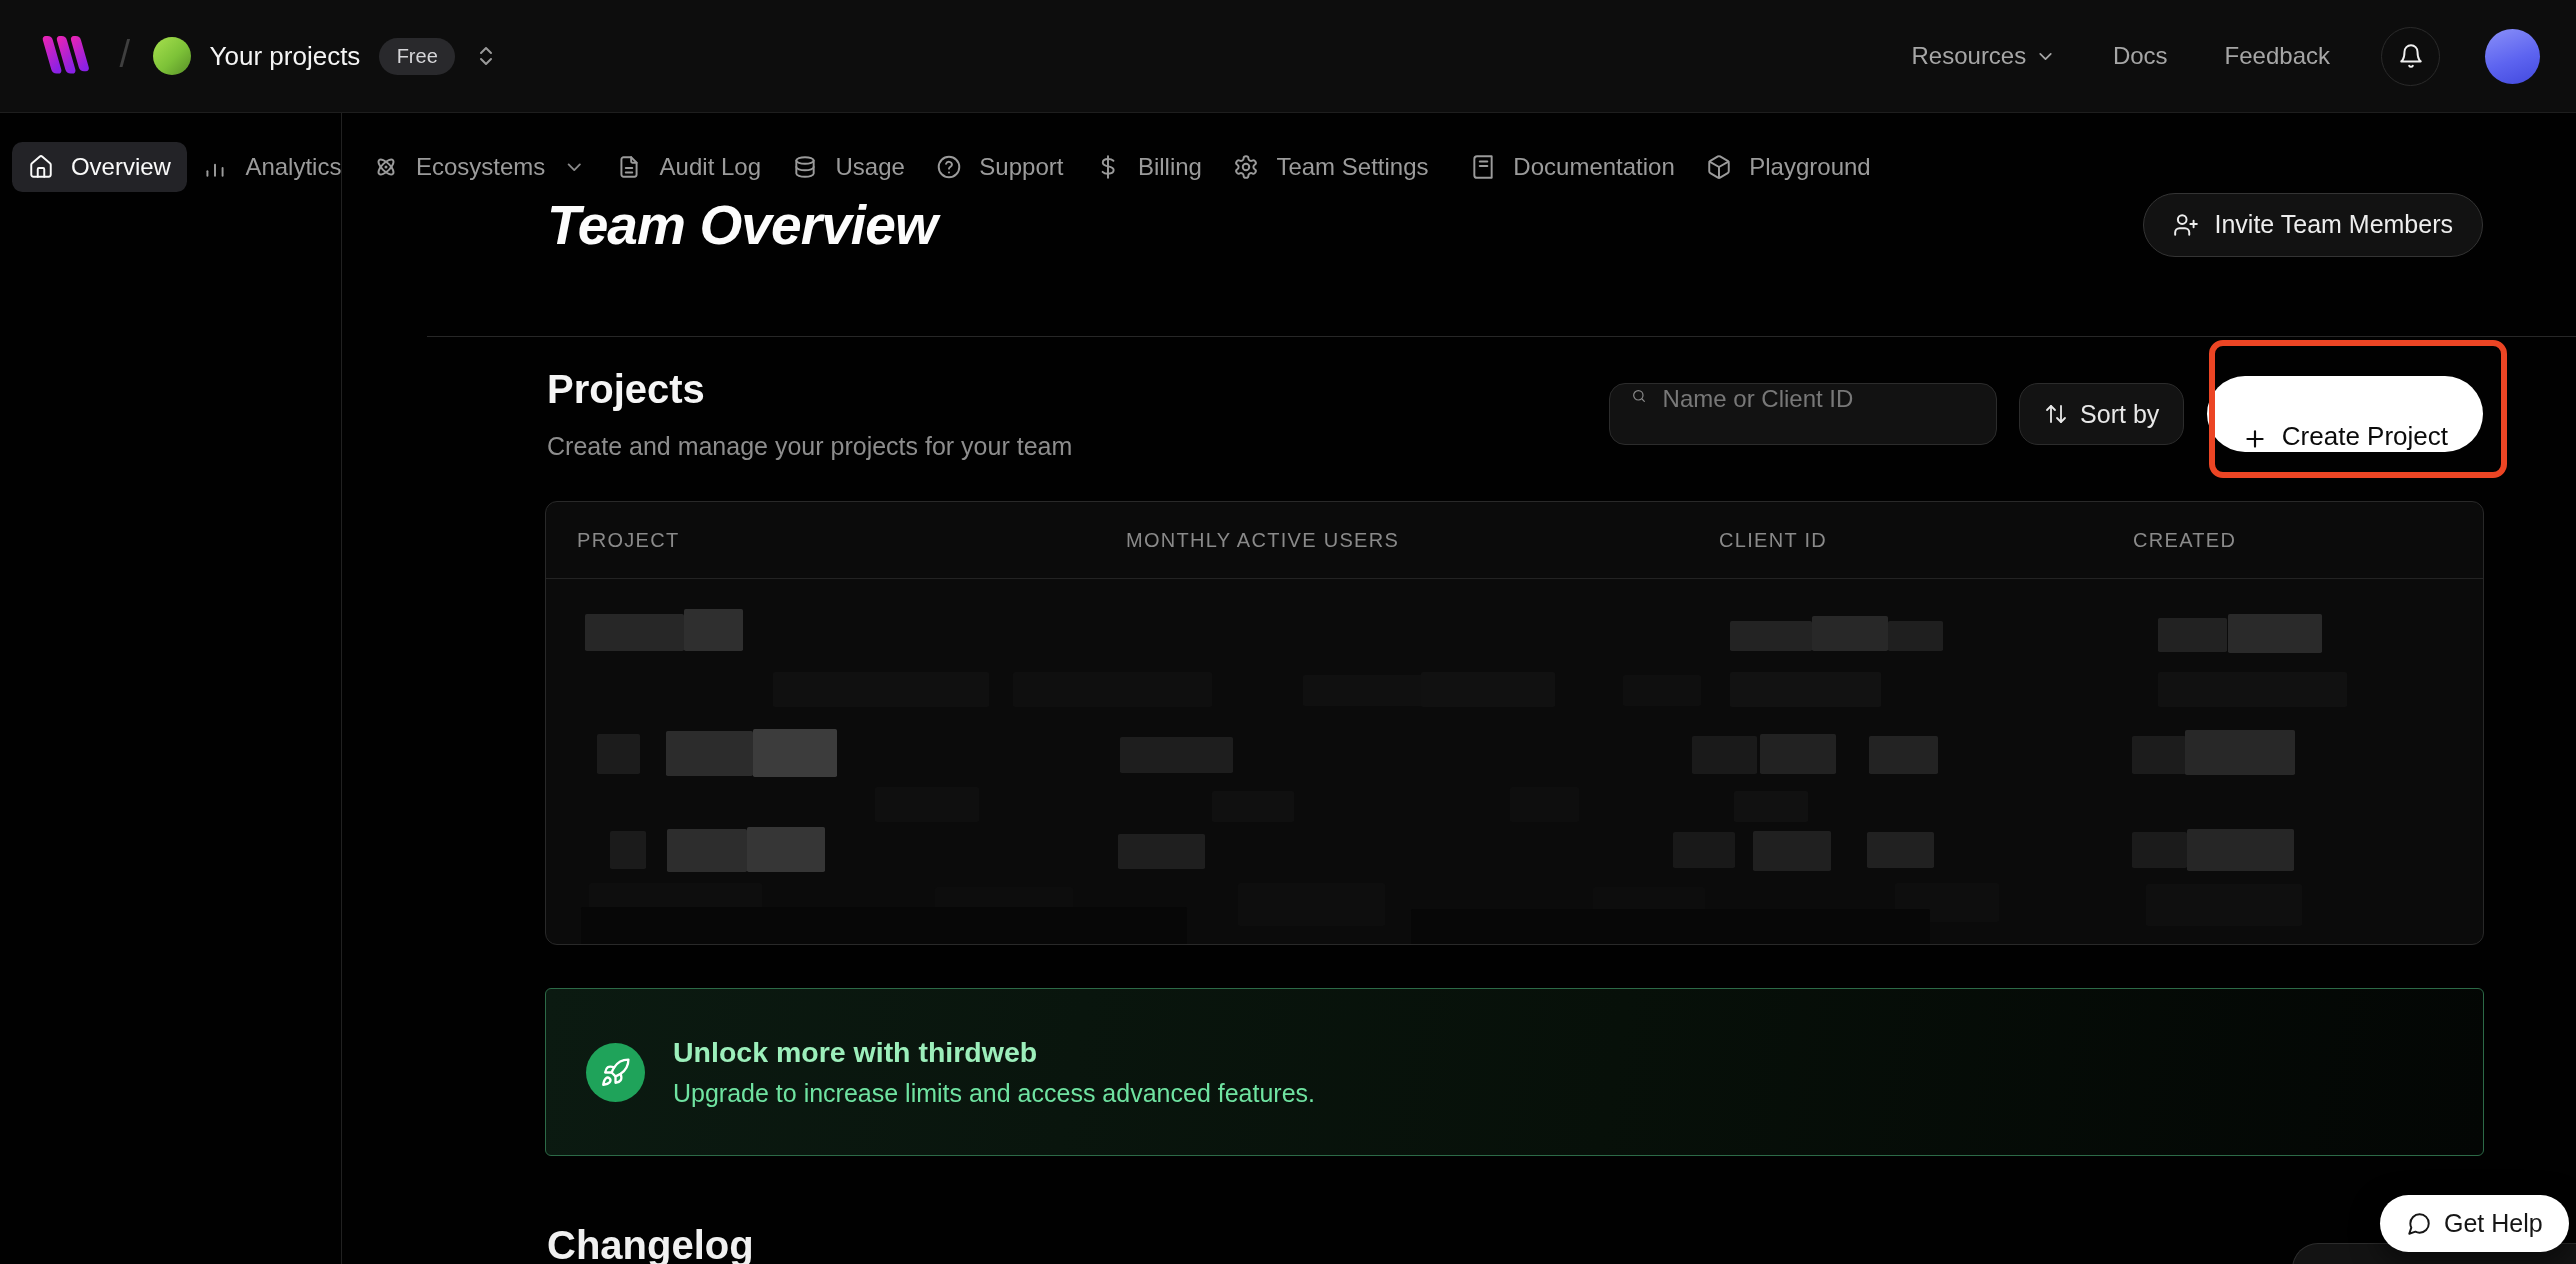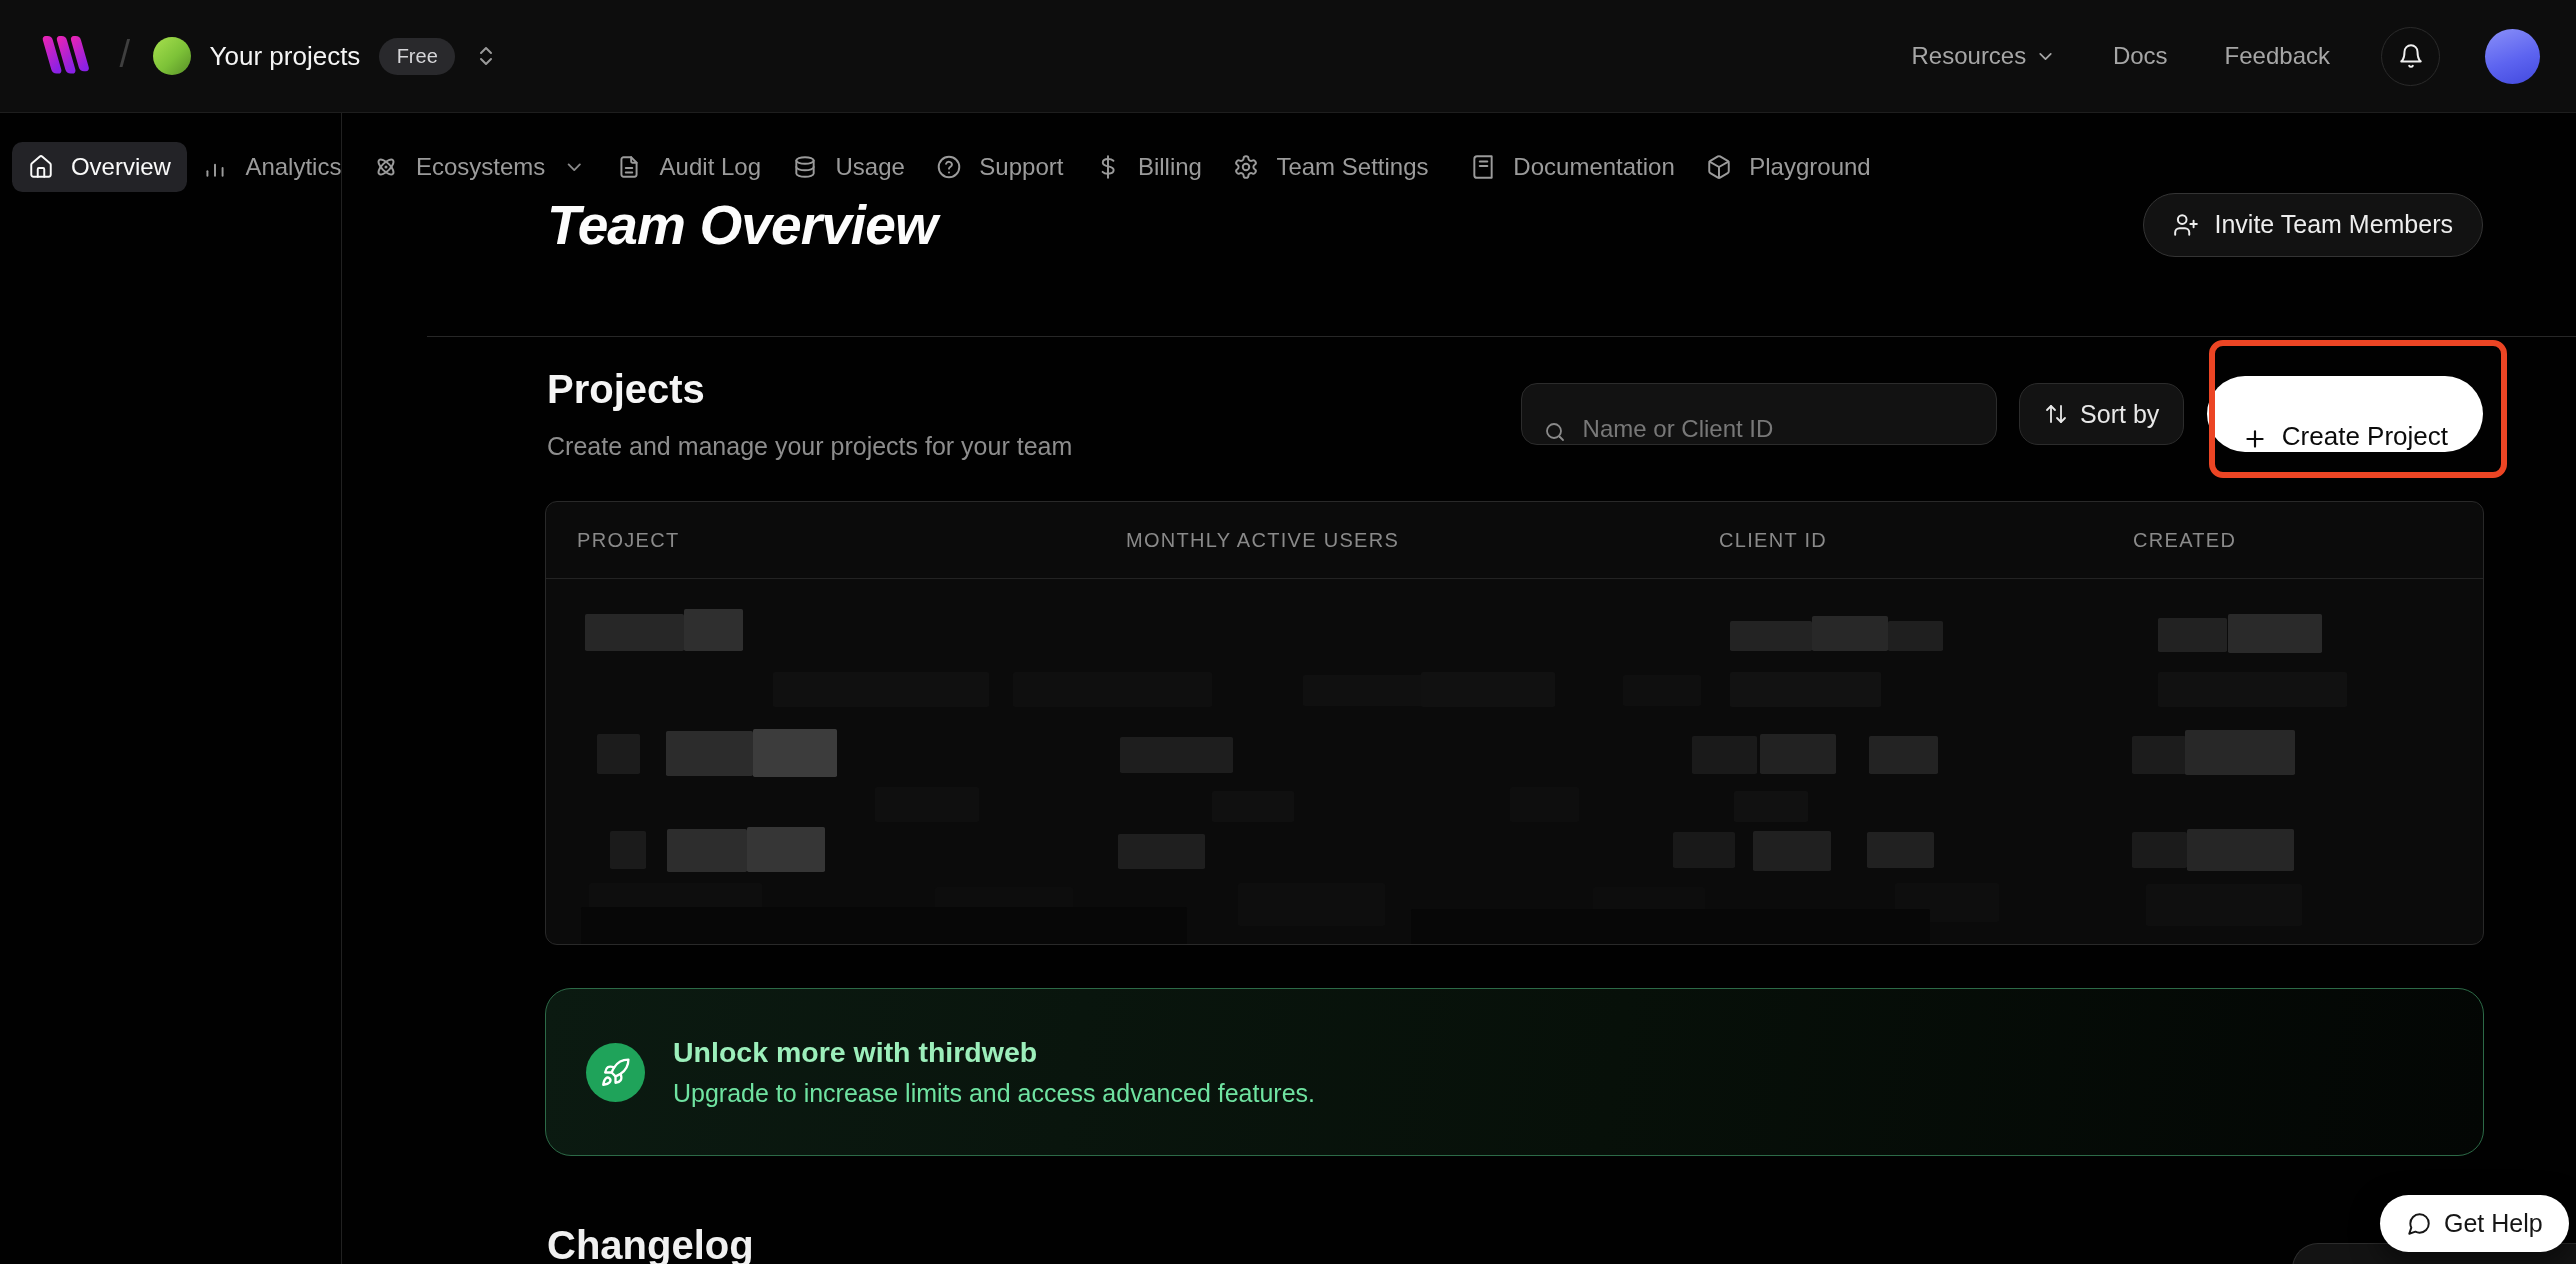--- a/index.html
+++ b/index.html
@@ -50,7 +50,7 @@
   .proj-heading{font-size:40px;font-weight:700;color:#f5f5f5;margin:0 0 20px;}
   .proj-sub{font-size:25px;color:#8d8d8d;margin:0;}
   .controls{display:flex;align-items:center;gap:22.5px;}
-  .search-box{display:flex;align-items:flex-end;gap:14px;width:476px;height:62px;border-radius:16px;
+  .search-box{display:flex;align-items:flex-start;gap:14px;width:388px;height:62px;border-radius:16px;
               background:#121212;border:0.9px solid #2c2c2c;padding:0 21px;box-sizing:border-box;color:#8a8a8a;}
   .search-box input{flex:1;background:transparent;border:none;outline:none;color:#dddddd;font-size:24px;
                     font-family:"Liberation Sans",sans-serif;}

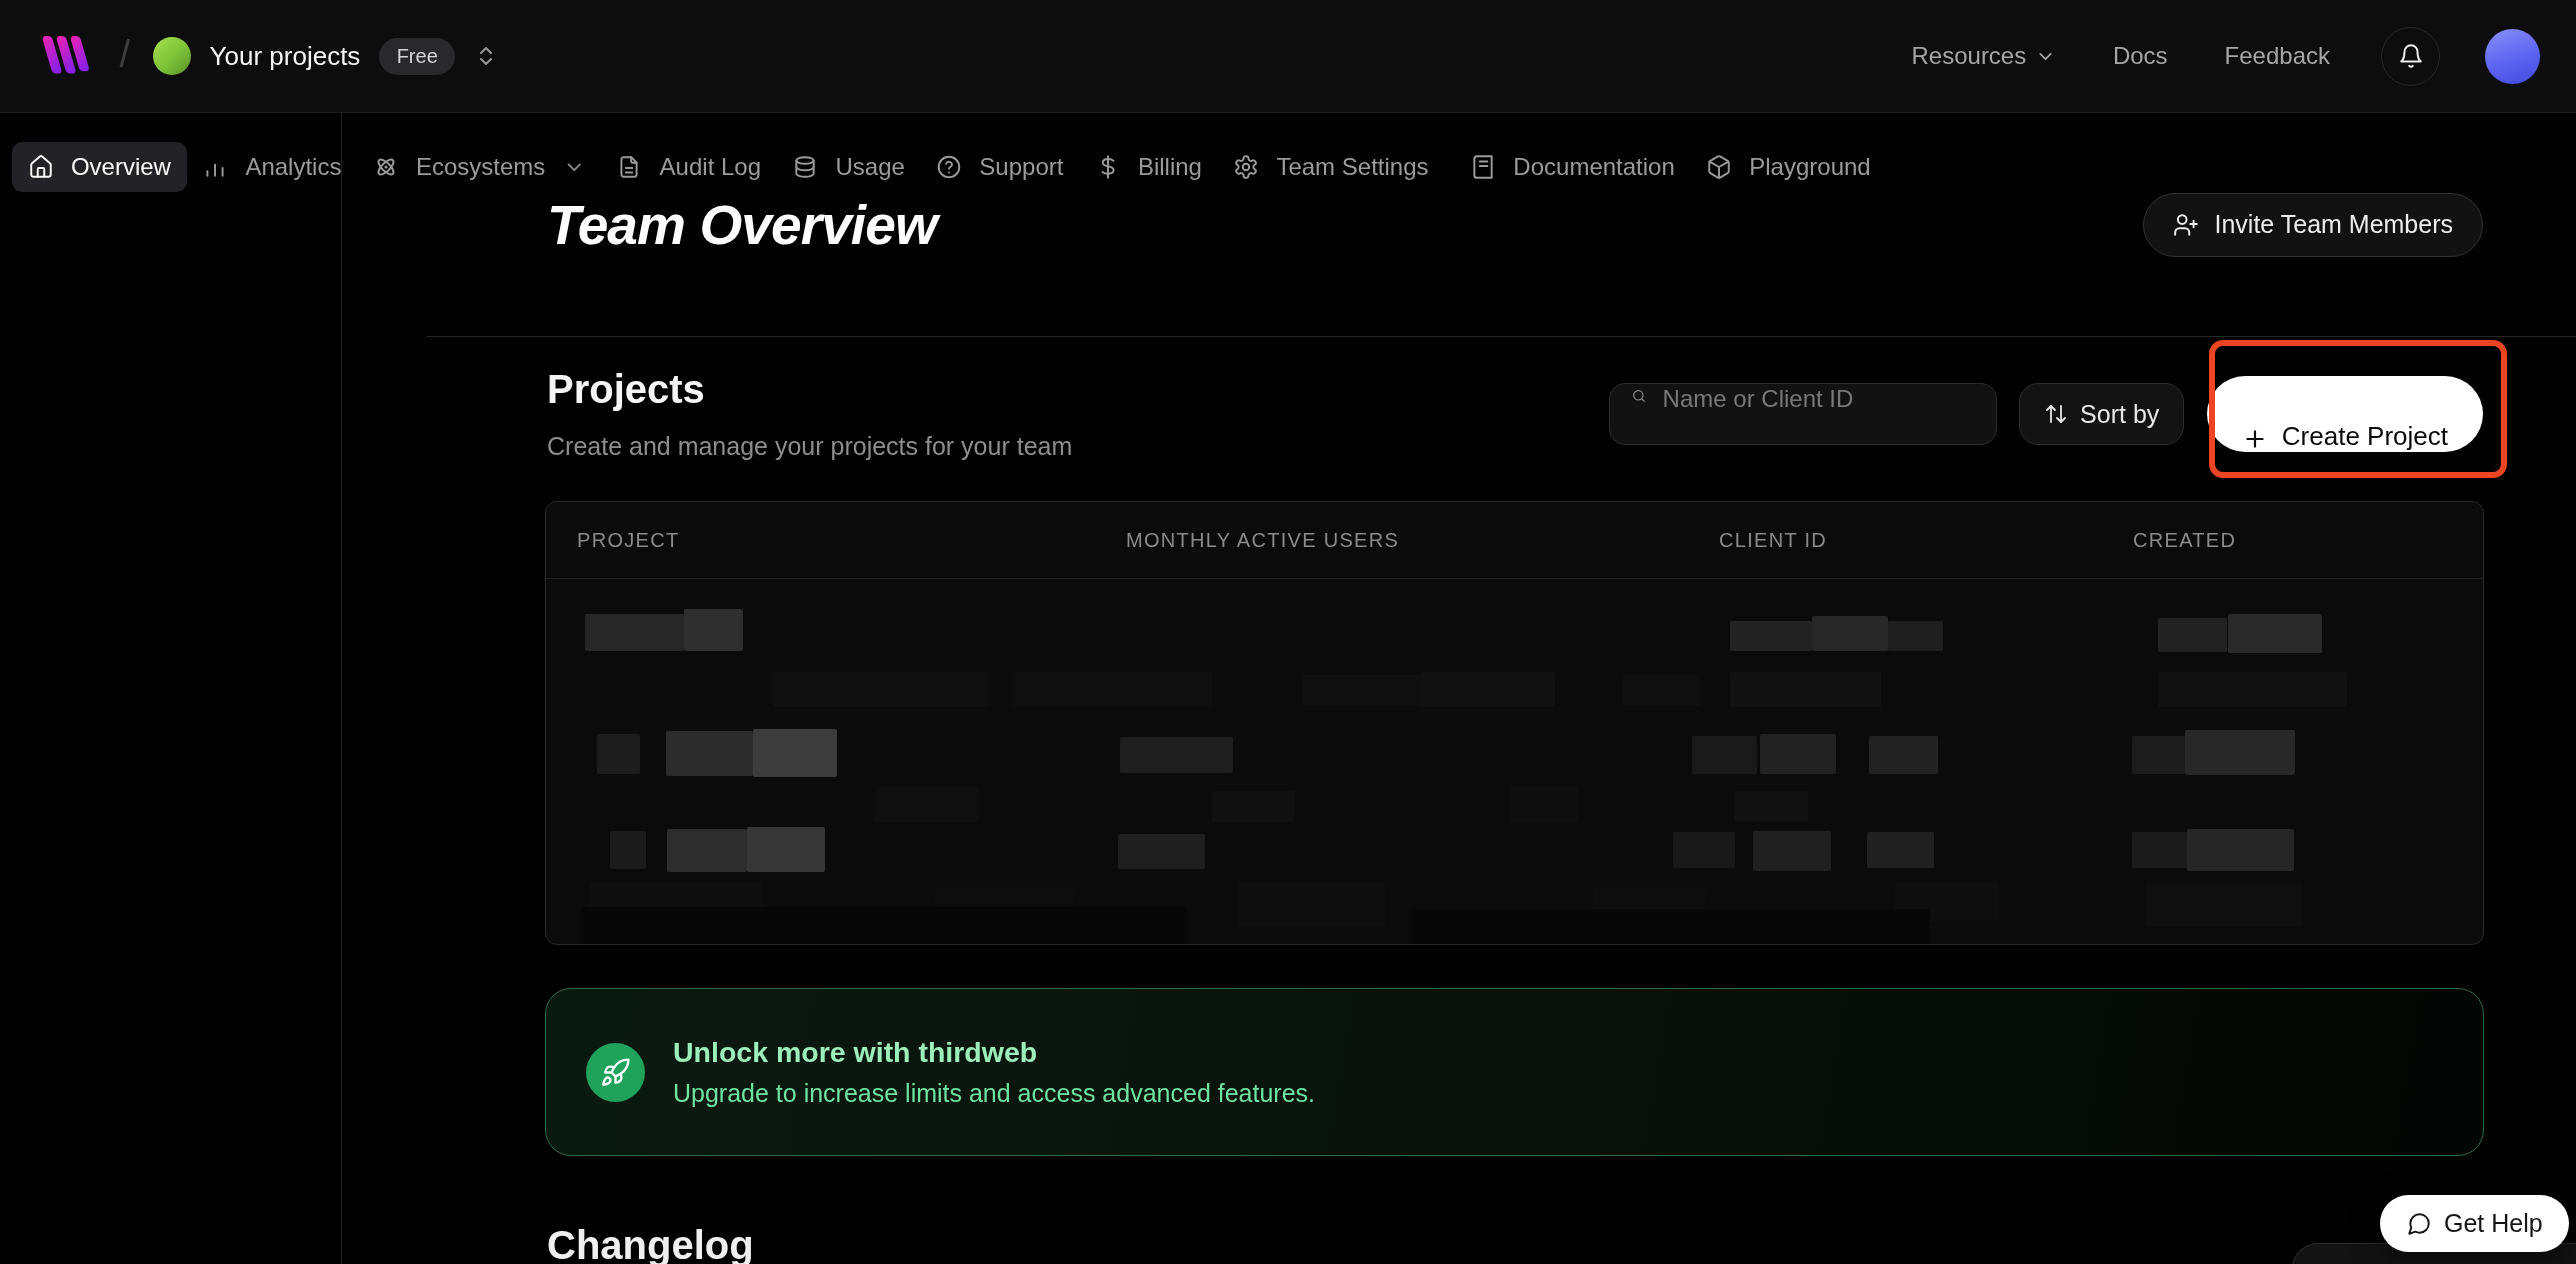--- a/index.html
+++ b/index.html
@@ -71,7 +71,7 @@
 
   
   .banner{position:absolute;left:118px;top:875px;width:1939px;height:168px;border:0.9px solid #2c6a47;
-          border-radius:26px;background:linear-gradient(100deg,#0b1a11 0%,#071009 55%,#030604 100%);
+          border-radius:6px;background:linear-gradient(100deg,#0b1a11 0%,#071009 55%,#030604 100%);
           display:flex;align-items:center;gap:28px;padding:0 40px;box-sizing:border-box;cursor:pointer;}
   .rocket-circle{width:59px;height:59px;border-radius:50%;background:#1fa35a;display:flex;
                  align-items:center;justify-content:center;color:#fff;flex:none;}

